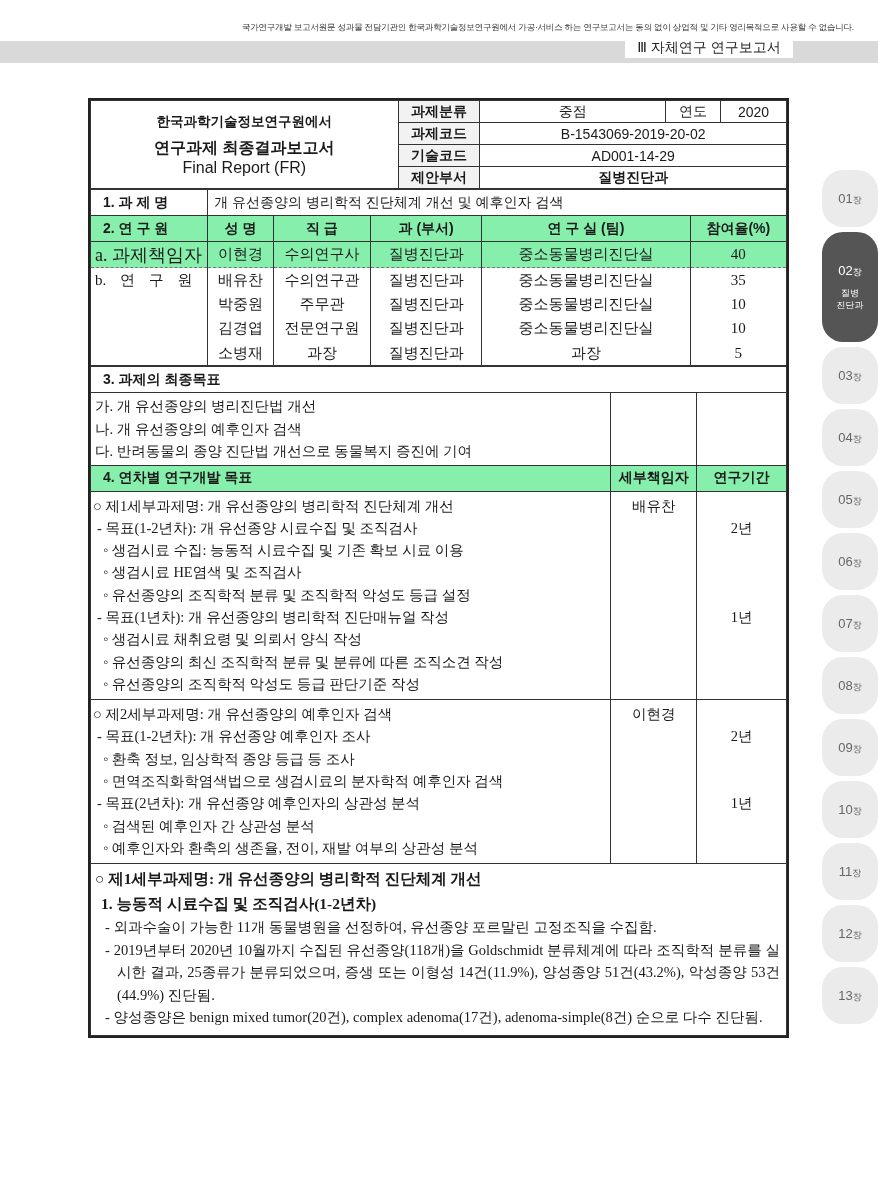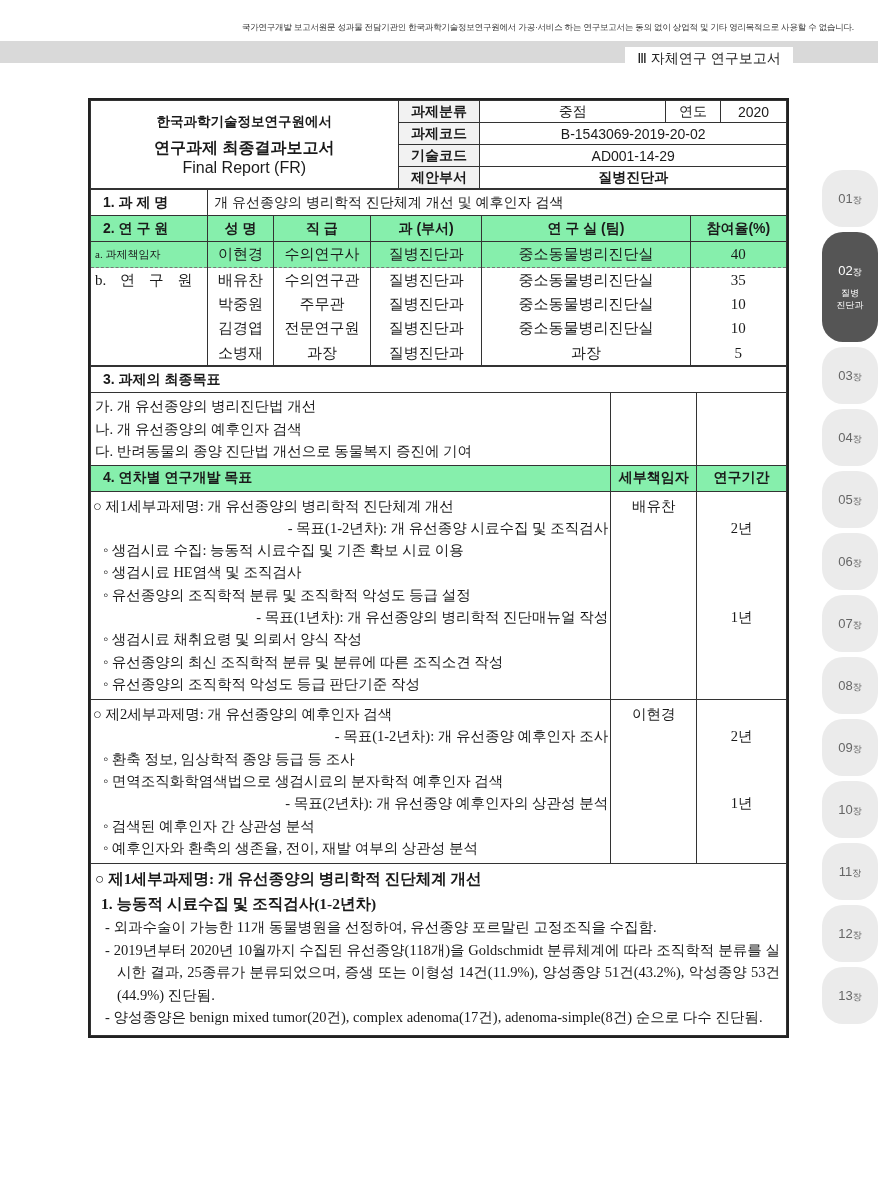--- a/index.html
+++ b/index.html
@@ -8,7 +8,7 @@
 
   .disclaimer { position: absolute; top: 22px; right: 24px; font-size: 8.5px; color: #333; letter-spacing: -0.2px; }
   .header-bar { position: absolute; top: 41px; left: 0; width: 878px; height: 22px; background: #d9d9d9; }
-  .header-label { position: absolute; top: 47px; left: 625px; width: 168px; height: 22px; background: #ffffff;
+  .header-label { position: absolute; top: 36px; left: 625px; width: 168px; height: 22px; background: #ffffff;
     font-size: 14px; line-height: 22px; text-align: center; color: #222; }
 
   .doc { position: absolute; left: 88px; top: 98px; width: 701px; border: 2px solid #222; }

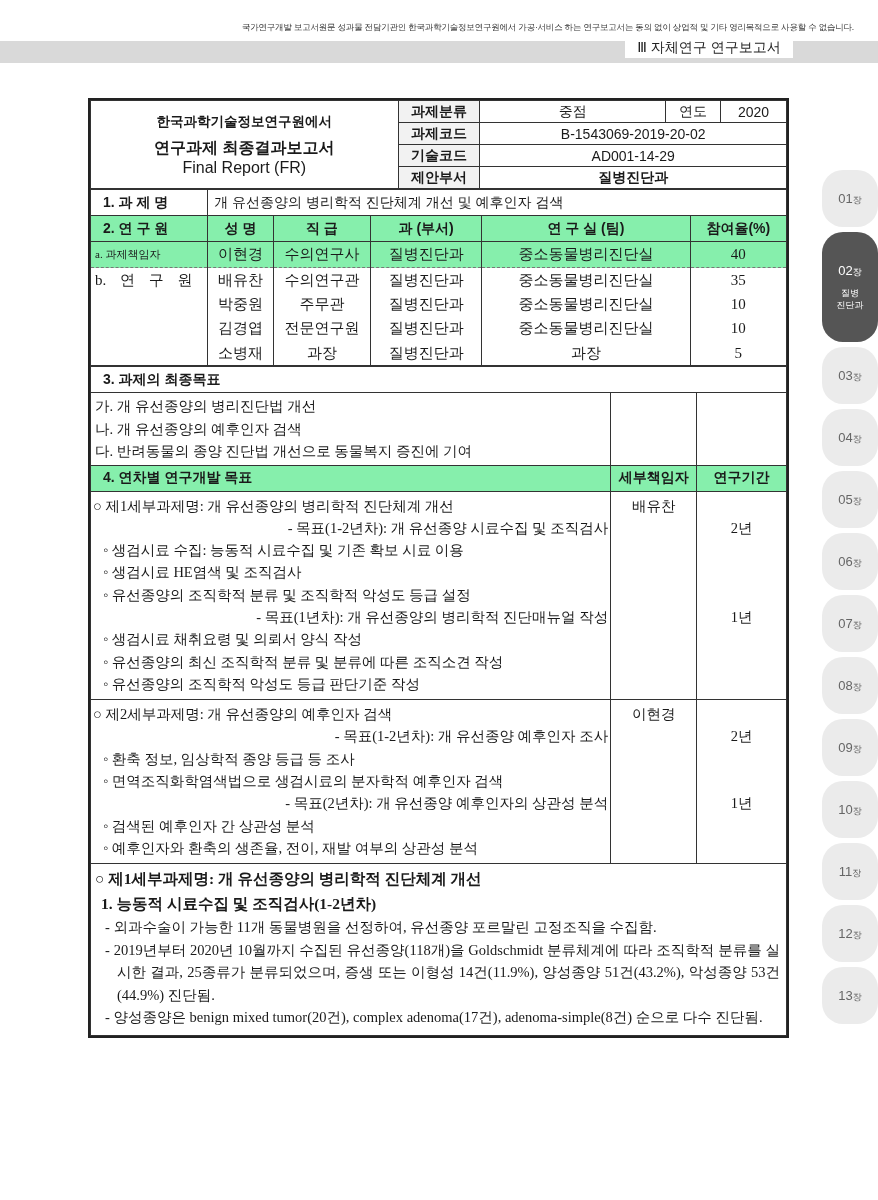--- a/index.html
+++ b/index.html
@@ -122,7 +122,7 @@
       <td class="cell-c b">참여율(%)</td>
     </tr>
     <tr class="row-h serif dash-bottom gray">
-      <td style="padding-left:4px;font-size:11px">a. 과제책임자</td>
+      <td style="padding-left:4px;font-size:18px">a. 과제책임자</td>
       <td class="cell-c" style="font-size:15px">이현경</td>
       <td class="cell-c" style="font-size:15px">수의연구사</td>
       <td class="cell-c" style="font-size:15px">질병진단과</td>

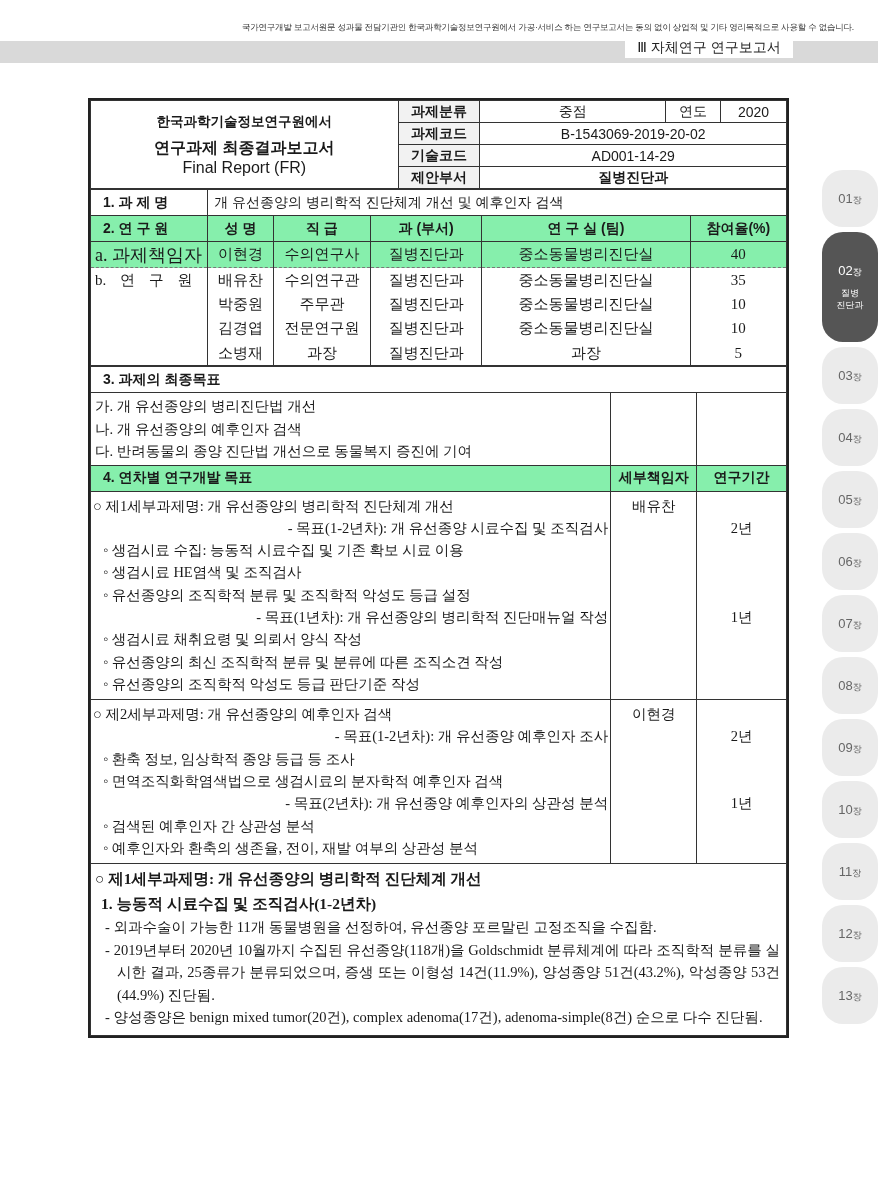--- a/index.html
+++ b/index.html
@@ -36,7 +36,7 @@
   .goals { font-size: 14.5px; line-height: 22.5px; padding: 2px 4px; }
   .plan { font-size: 14.5px; line-height: 22.3px; padding: 3px 2px 4px 2px; vertical-align: top; }
   .plan .l1 { padding-left: 0; }
-  .plan .l2 { padding-left: 4px; text-align: right; }
+  .plan .l2 { padding-left: 4px; }
   .plan .l3 { padding-left: 10px; }
   .side { vertical-align: top; text-align: center; font-size: 14.5px; line-height: 22.3px; padding-top: 3px; }
 

